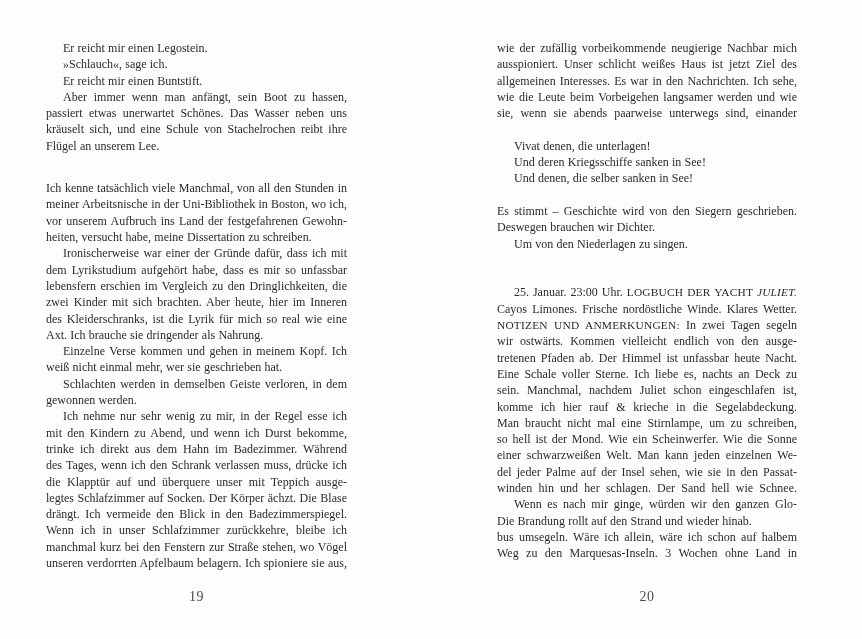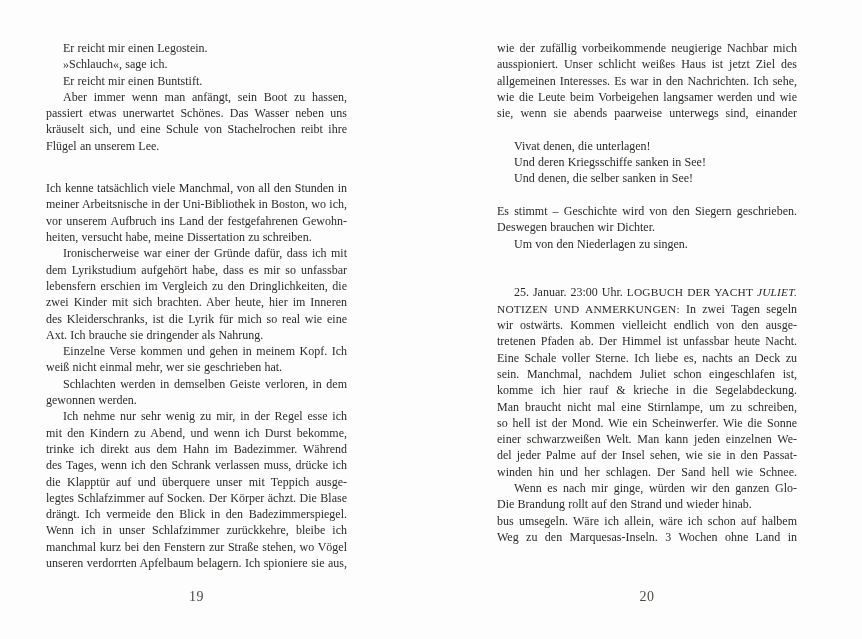--- a/index.html
+++ b/index.html
@@ -109,6 +109,7 @@
         </div>
         <div class="block" style="margin-top: 32.6px;">
           <div class="line in"><span>25. Januar. 23:00 Uhr. </span><span class="caps">LOGBUCH DER YACHT </span><span class="caps it">JULIET.</span></div>
+          <div class="line"><span>Cayos Limones. Frische nordöstliche Winde. Klares Wetter.</span></div>
           <div class="line"><span class="caps">NOTIZEN UND ANMERKUNGEN:</span><span> In zwei Tagen segeln</span></div>
           <div class="line"><span>wir ostwärts. Kommen vielleicht endlich von den ausge-</span></div>
           <div class="line"><span>tretenen Pfaden ab. Der Himmel ist unfassbar heute Nacht.</span></div>

